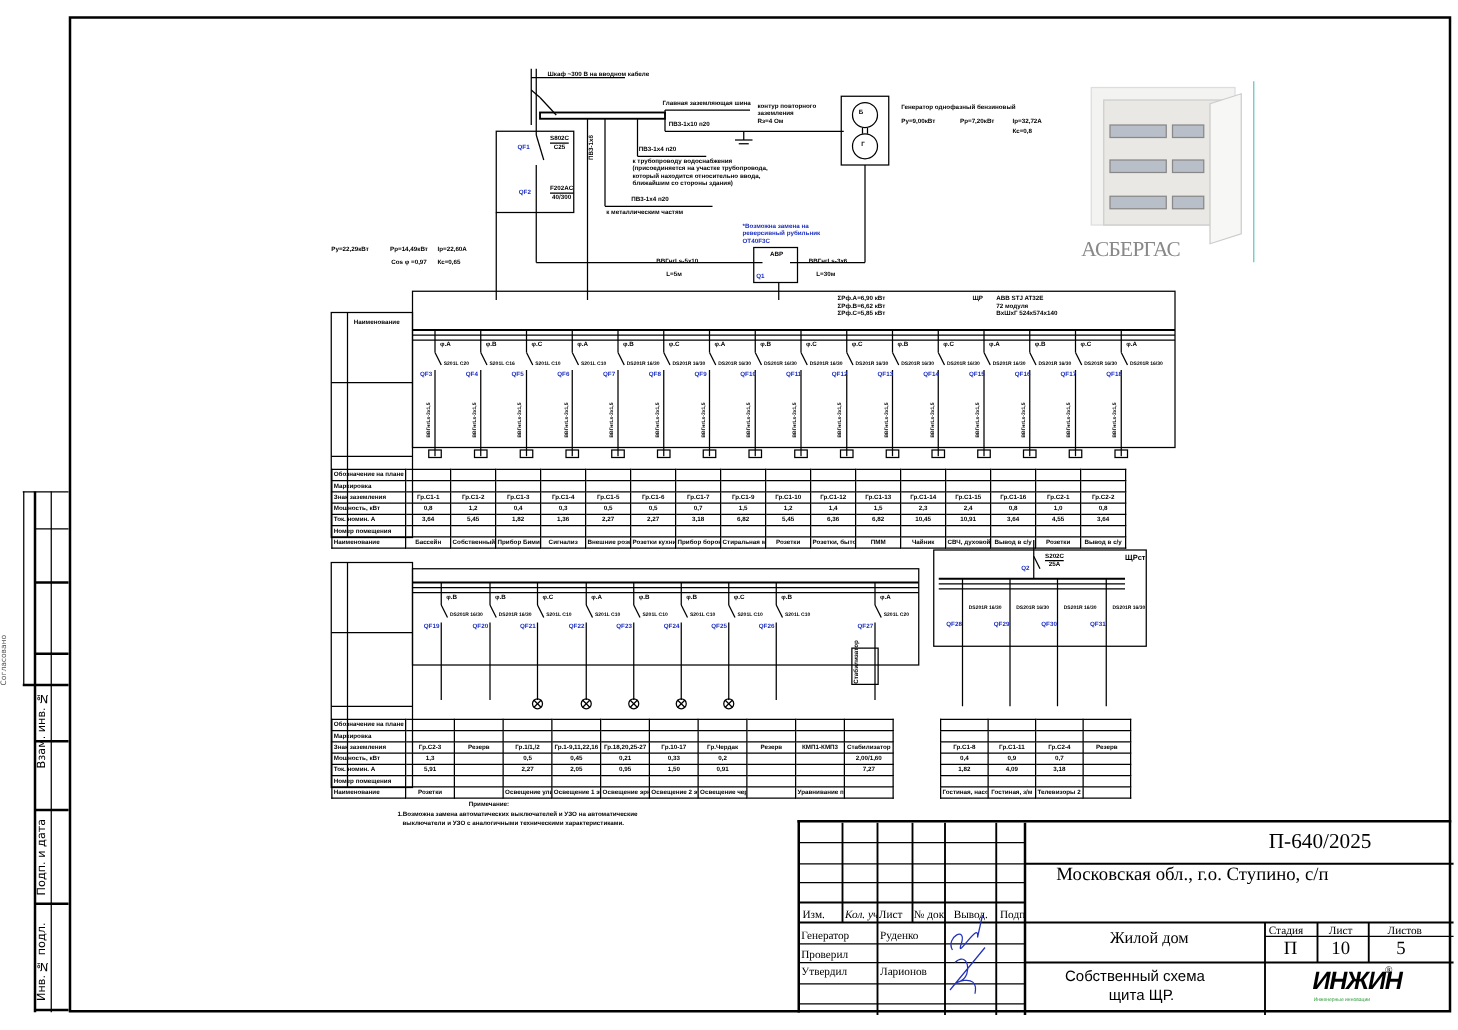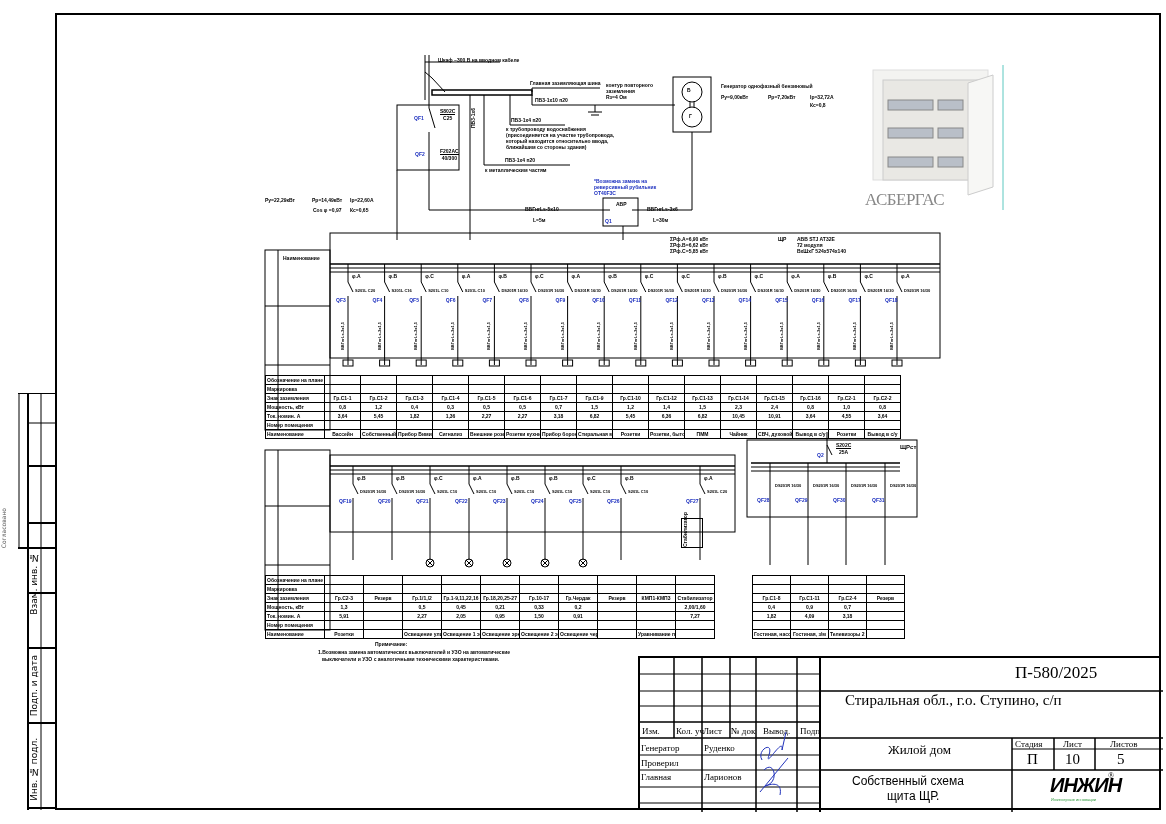--- a/index.html
+++ b/index.html
@@ -802,7 +802,7 @@
       <line x1="455" y1="80" x2="455" y2="112" stroke-width="1.5"></line>
     </g>
   </svg>
-  <div class="t" style="left:375px;top:5px;font-size:17px;">П-580/2025</div>
+  <div class="t" style="left:375px;top:5px;font-size:17px;">П-640/2025</div>
   <div class="t" style="left:205px;top:34px;font-size:15px;">Стиральная обл., г.о. Ступино, с/п</div>
   <div class="t" style="left:2px;top:68px;font-size:9px;">Изм.</div>
   <div class="t" style="left:36px;top:68px;font-size:9px;">Кол. уч</div>

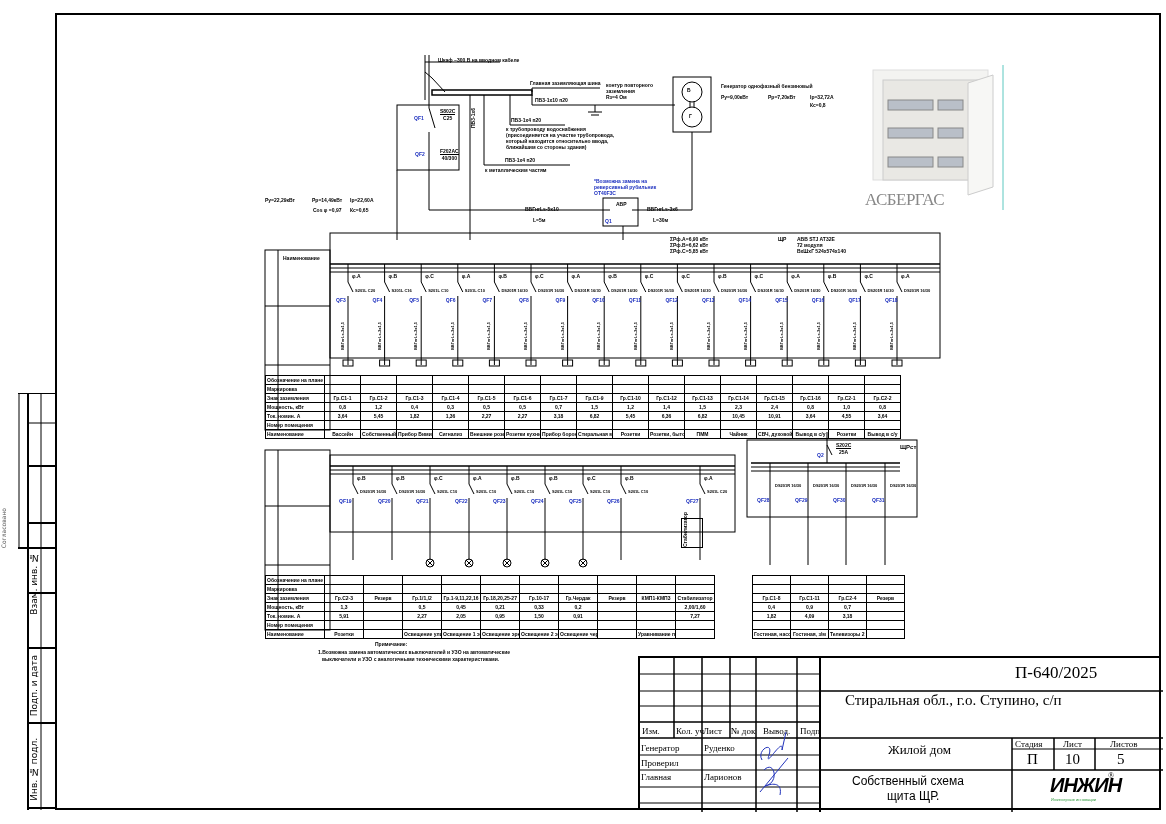--- a/index.html
+++ b/index.html
@@ -803,7 +803,7 @@
     </g>
   </svg>
   <div class="t" style="left:375px;top:5px;font-size:17px;">П-640/2025</div>
-  <div class="t" style="left:205px;top:34px;font-size:15px;">Стиральная обл., г.о. Ступино, с/п</div>
+  <div class="t" style="left:205px;top:34px;font-size:15px;">Московская обл., г.о. Ступино, с/п</div>
   <div class="t" style="left:2px;top:68px;font-size:9px;">Изм.</div>
   <div class="t" style="left:36px;top:68px;font-size:9px;">Кол. уч</div>
   <div class="t" style="left:63px;top:68px;font-size:9px;">Лист</div>

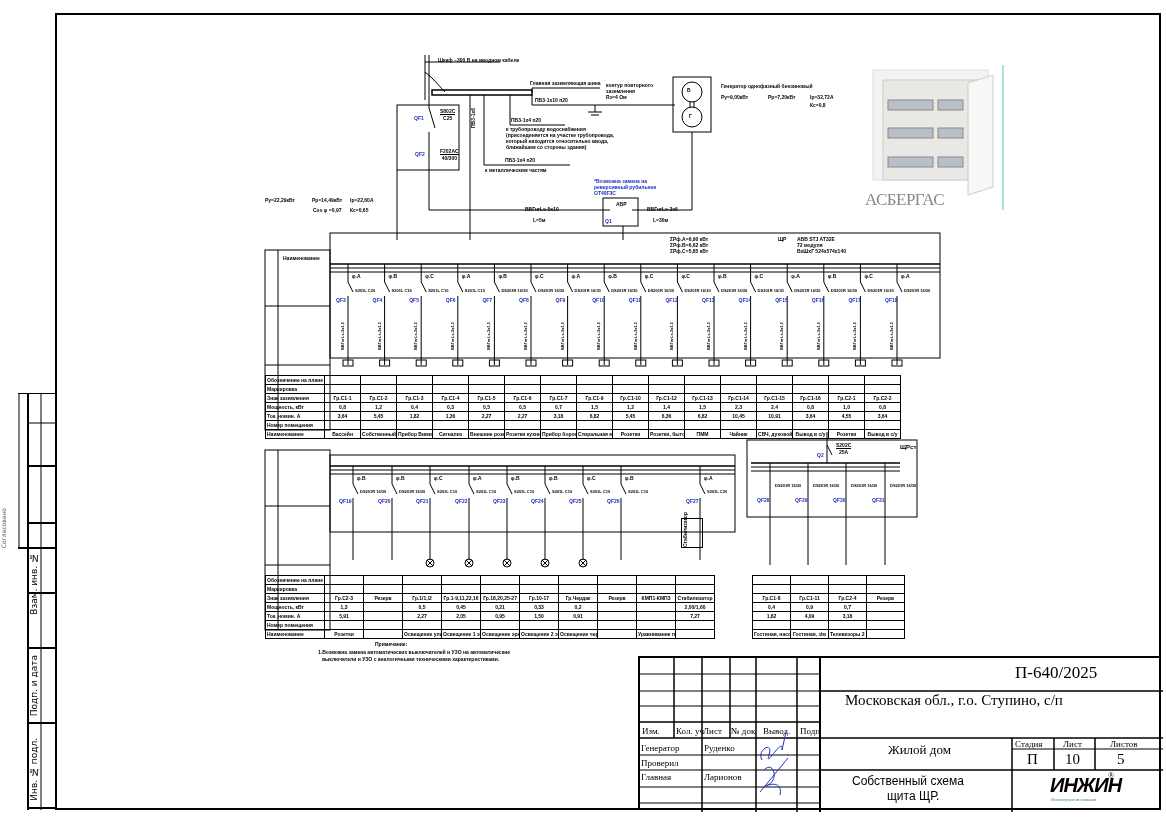--- a/index.html
+++ b/index.html
@@ -805,7 +805,7 @@
   <div class="t" style="left:375px;top:5px;font-size:17px;">П-640/2025</div>
   <div class="t" style="left:205px;top:34px;font-size:15px;">Московская обл., г.о. Ступино, с/п</div>
   <div class="t" style="left:2px;top:68px;font-size:9px;">Изм.</div>
-  <div class="t" style="left:36px;top:68px;font-size:9px;">Кол. уч</div>
+  <div class="t" style="left:36px;top:68px;font-size:9px;font-style:italic;">Кол. уч</div>
   <div class="t" style="left:63px;top:68px;font-size:9px;">Лист</div>
   <div class="t" style="left:91px;top:68px;font-size:9px;">№ док</div>
   <div class="t" style="left:123px;top:68px;font-size:9px;">Вывод.</div>

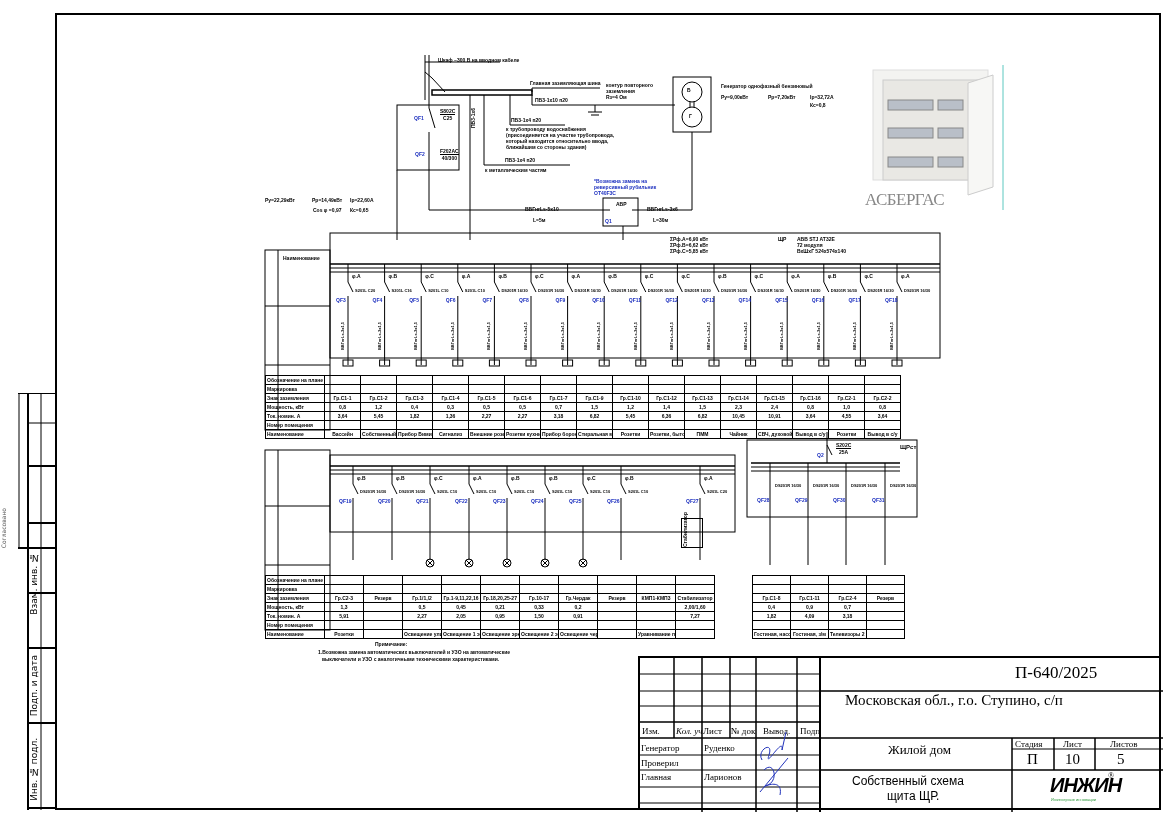--- a/index.html
+++ b/index.html
@@ -813,7 +813,7 @@
   <div class="t" style="left:1px;top:85px;font-size:9px;">Генератор</div>
   <div class="t" style="left:64px;top:85px;font-size:9px;">Руденко</div>
   <div class="t" style="left:1px;top:100px;font-size:9px;">Проверил</div>
-  <div class="t" style="left:1px;top:114px;font-size:9px;">Главная</div>
+  <div class="t" style="left:1px;top:114px;font-size:9px;">Утвердил</div>
   <div class="t" style="left:64px;top:114px;font-size:9px;">Ларионов</div>
   <svg width="40" height="70" style="left:114px;top:72px;">
     <path d="M8 30 C 2 20, 20 10, 15 25 S 30 5, 28 20 L 32 2 M 10 40 C 20 30, 25 50, 14 55 S 30 45, 26 65 M 6 62 L 34 28" stroke="#2233bb" stroke-width="1" fill="none"></path>

